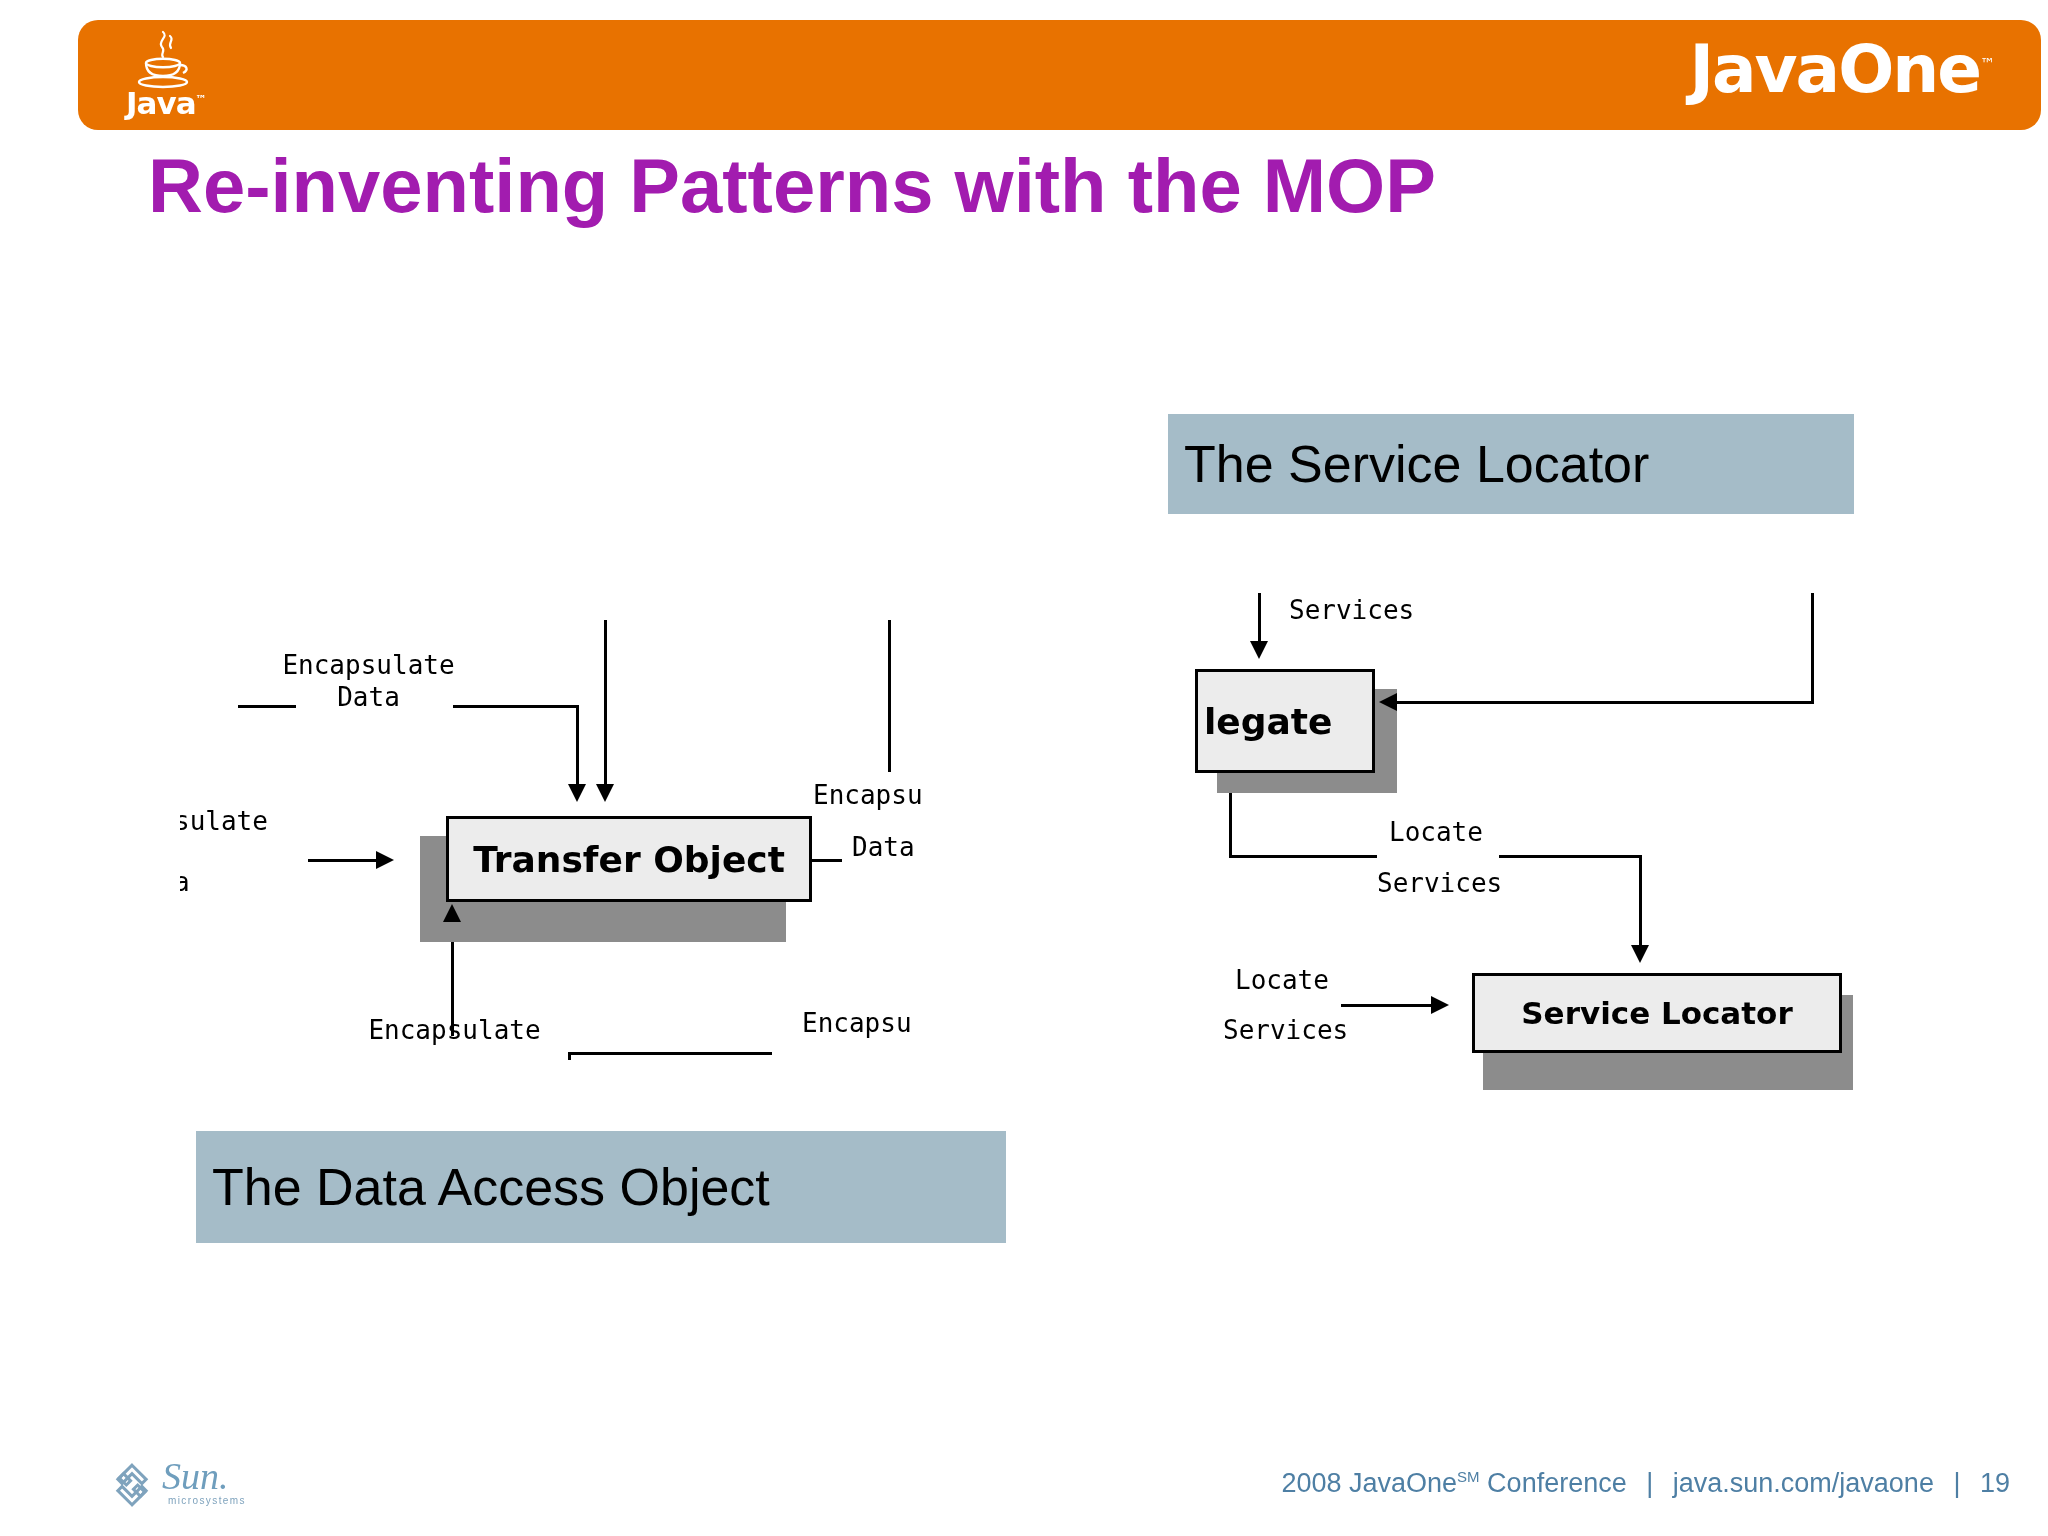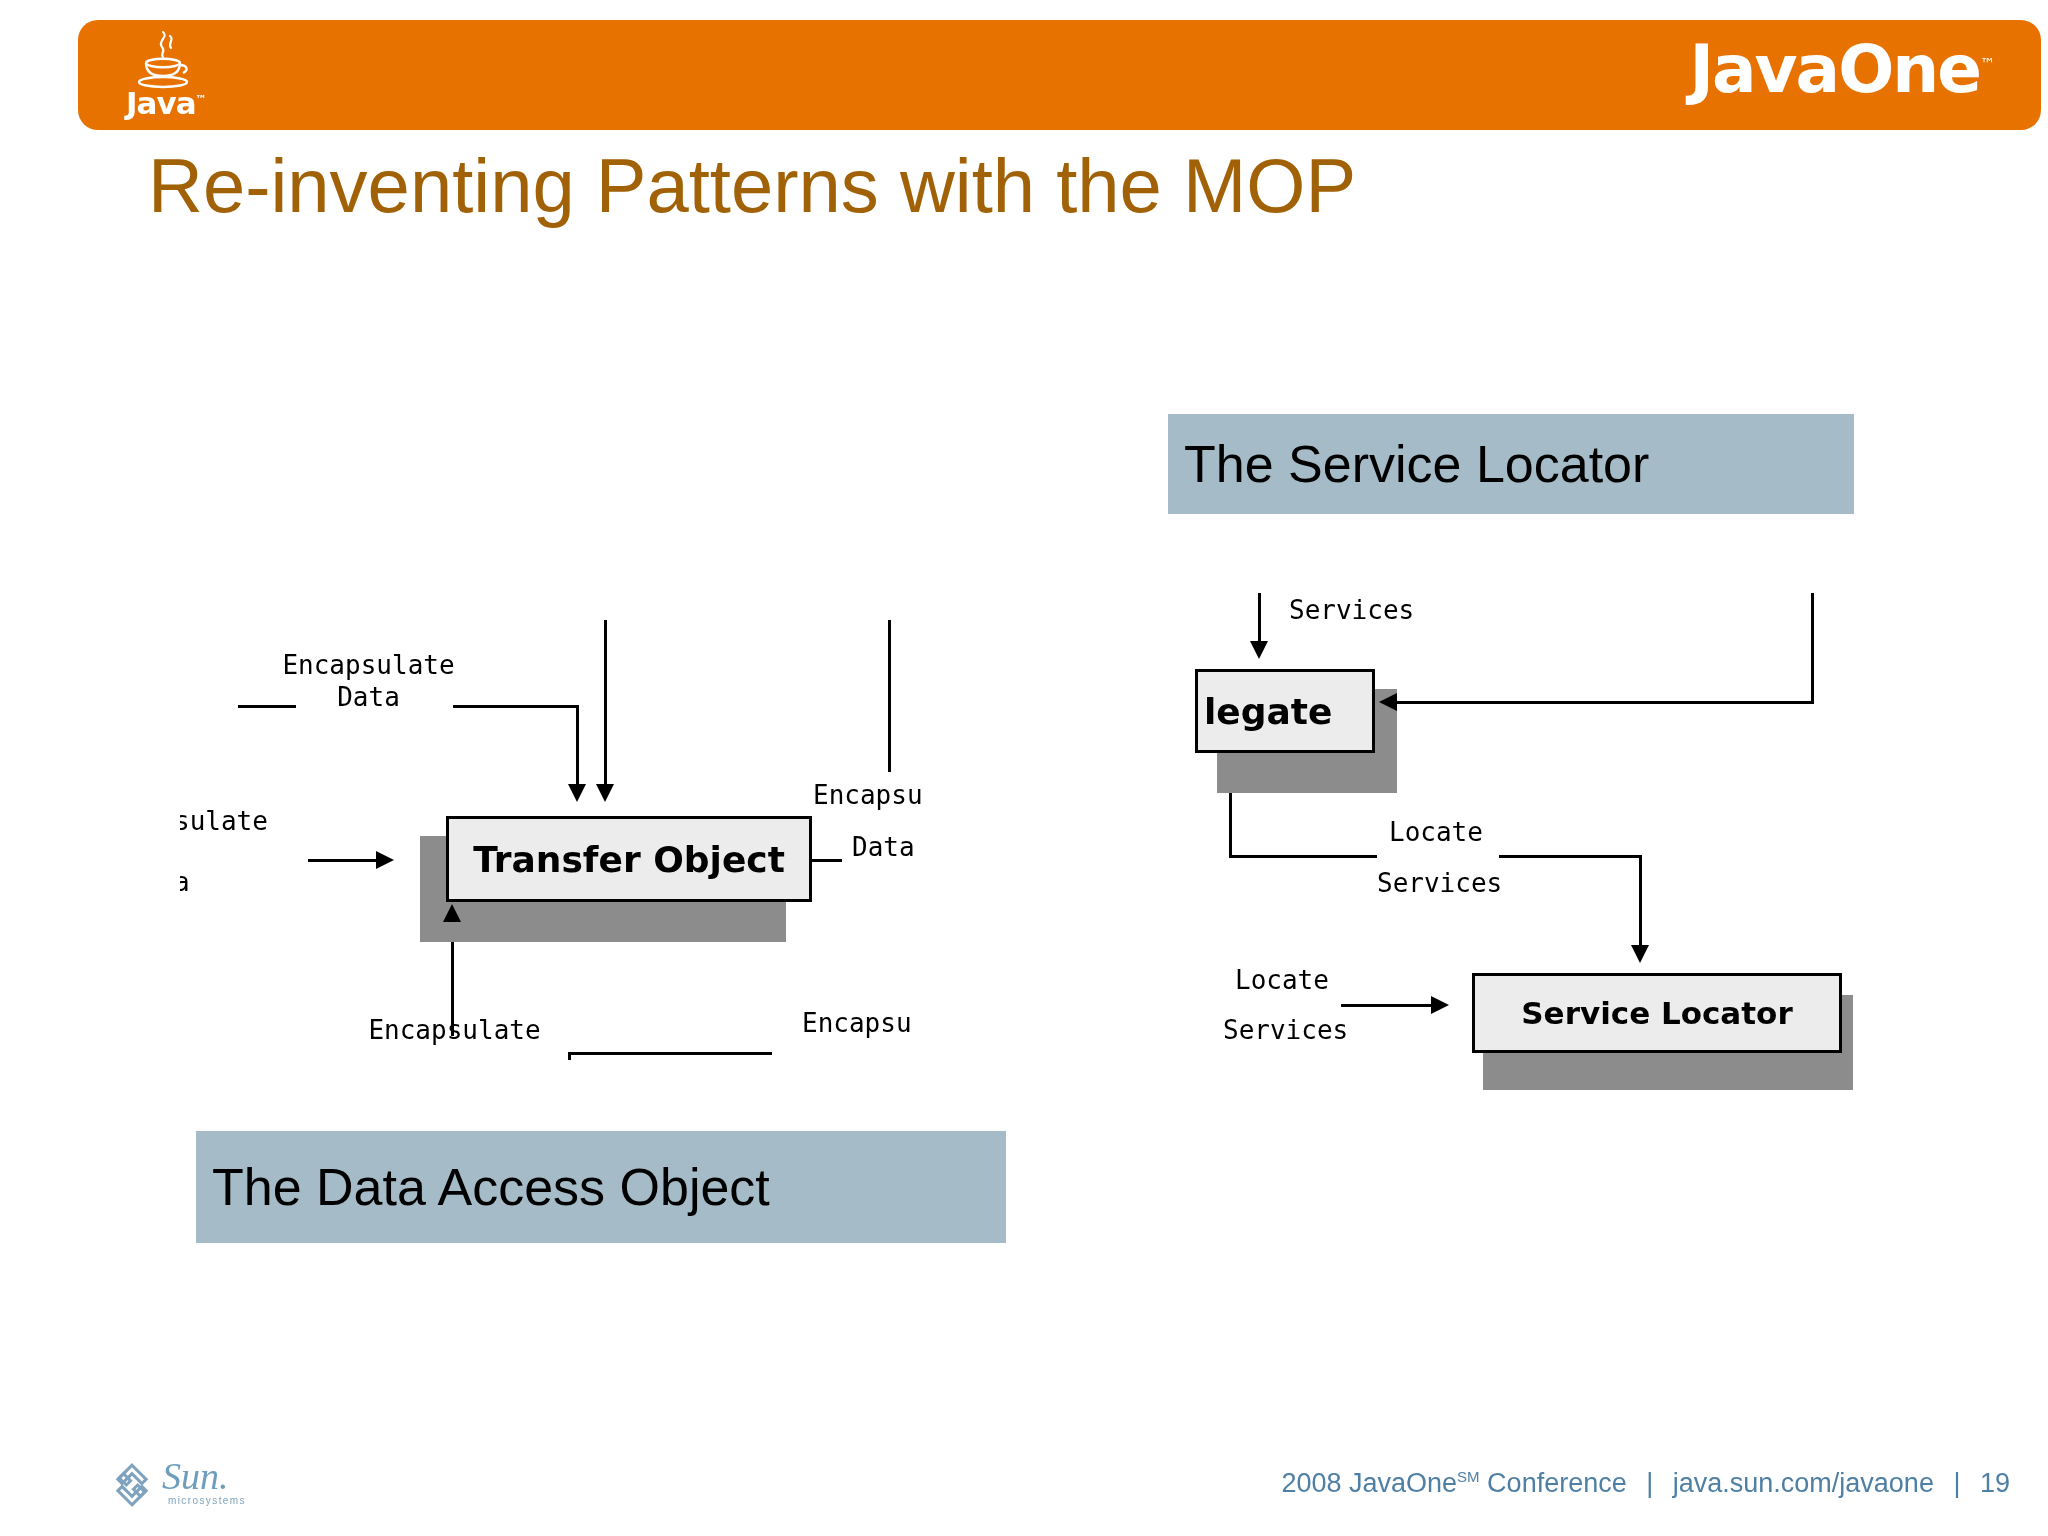--- a/index.html
+++ b/index.html
@@ -78,8 +78,8 @@
     left: 148px;
     top: 185px;
     font-size: 76px;
-    font-weight: normal;
-    color: #a16207;
+    font-weight: bold;
+    color: #a21caf;
     white-space: nowrap;
     letter-spacing: 0px;
     transform: translateY(-50%);

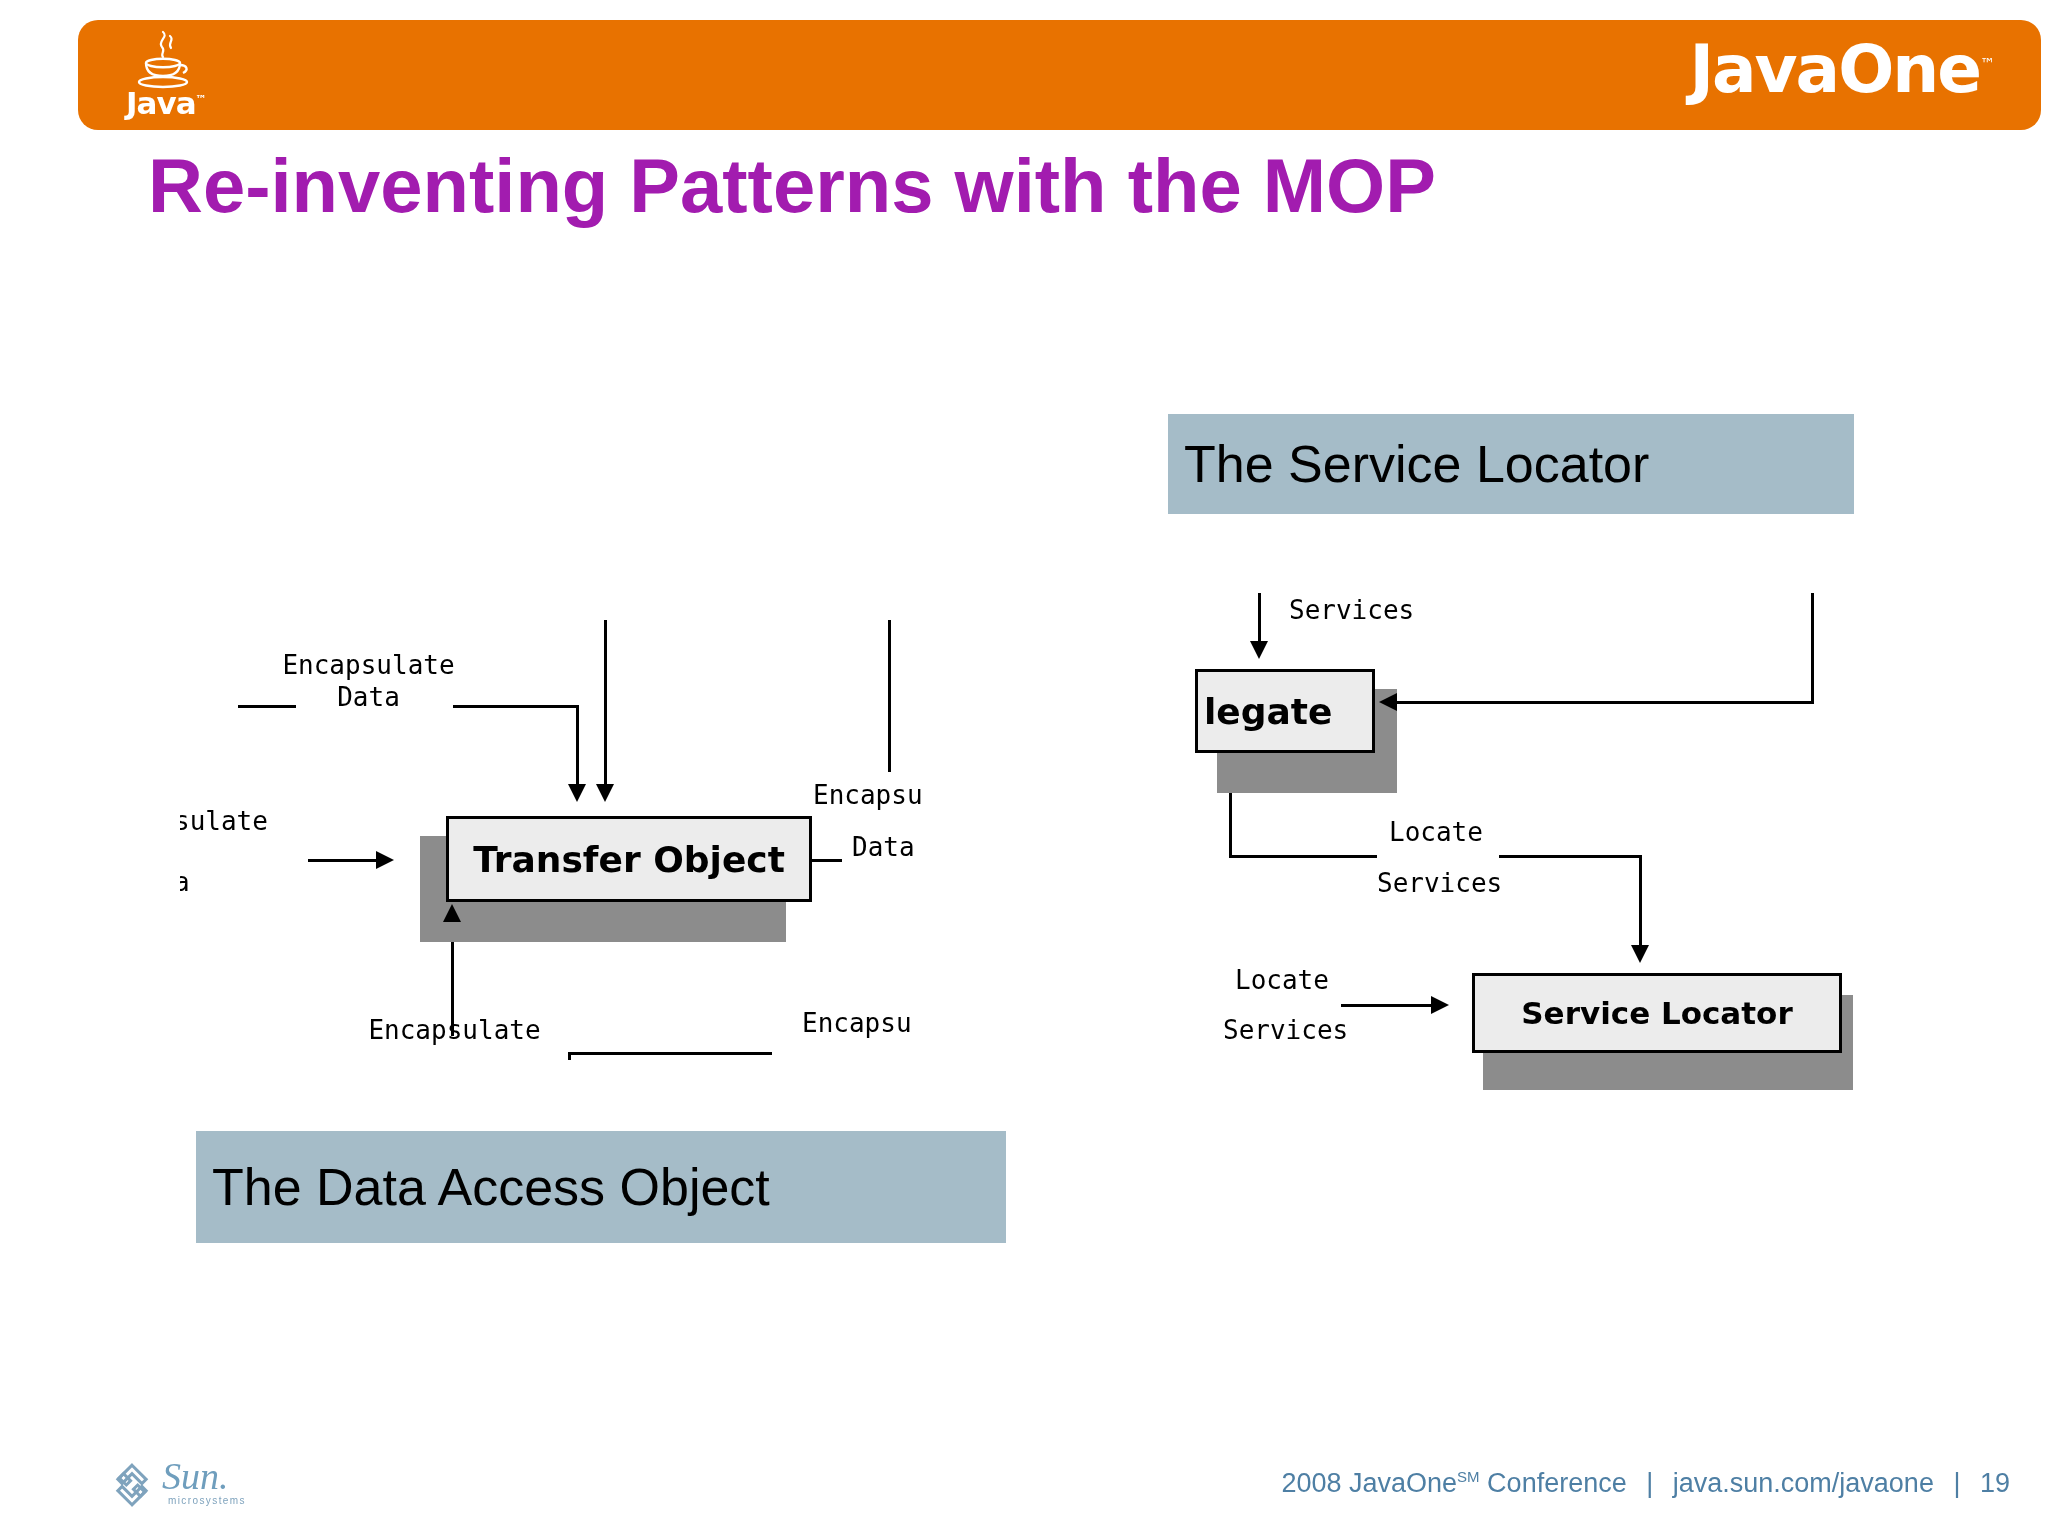--- a/index.html
+++ b/index.html
@@ -318,7 +318,7 @@
   <div class="lbl" style="left:134px; top:50px;">Services</div>
 
   <div class="node-shadow" style="left:62px; top:144px; width:180px; height:104px;"></div>
-  <div class="node-box" style="left:40px; top:124px; width:180px; height:84px; font-size:36px; justify-content:flex-start; padding-left:6px; overflow:hidden;">legate</div>
+  <div class="node-box" style="left:40px; top:124px; width:180px; height:104px; font-size:36px; justify-content:flex-start; padding-left:6px; overflow:hidden;">legate</div>
 
   <div class="ln-v" style="left:656px; top:48px; height:110px;"></div>
   <div class="ln-h" style="left:238px; top:156px; width:421px;"></div>

